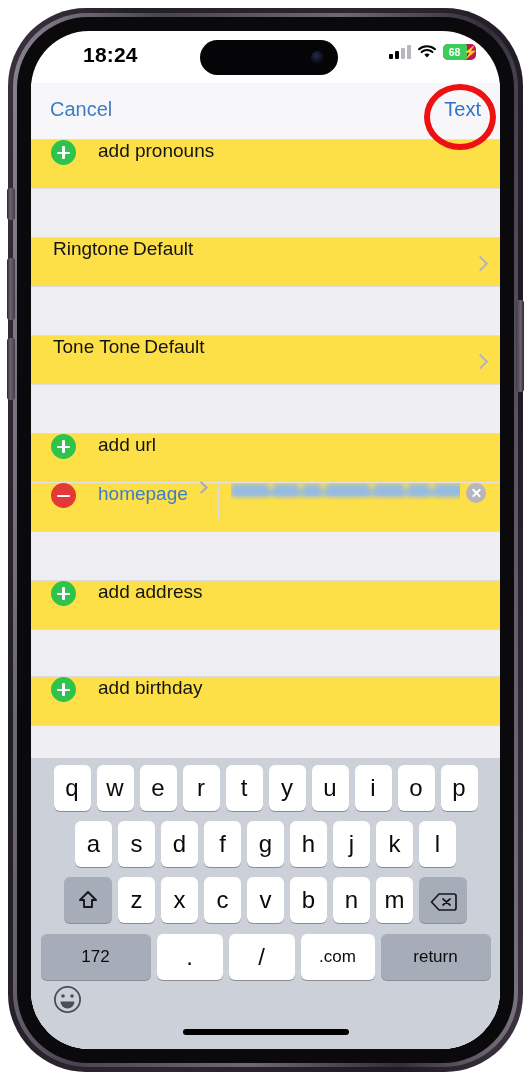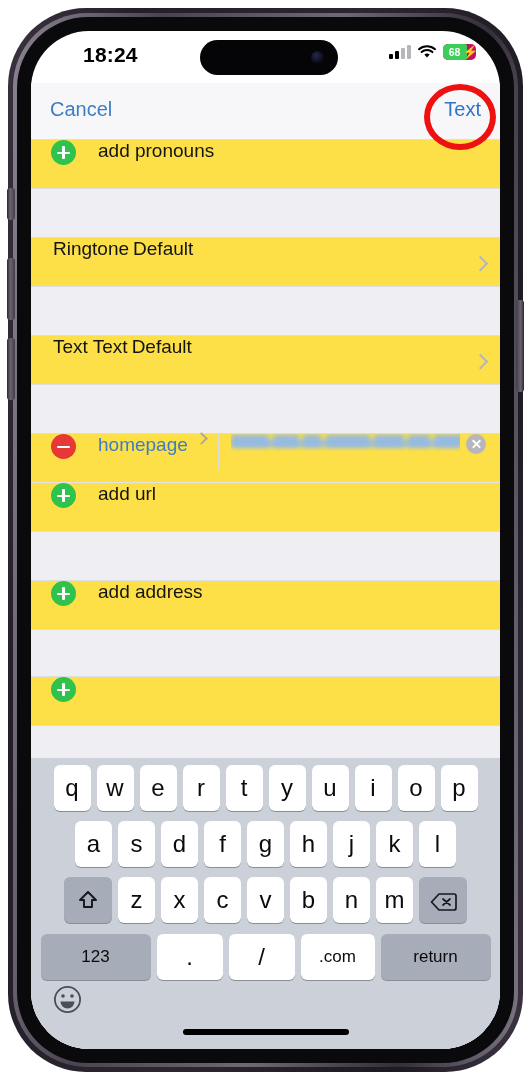--- a/index.html
+++ b/index.html
@@ -181,7 +181,7 @@
 
       <div class="sect">
         <div class="row">
-          <div class="row-key">Text Text</div>
+          <div class="row-key">Tone Tone</div>
           <div class="row-val">Default</div>
           <div class="chev"></div>
         </div>

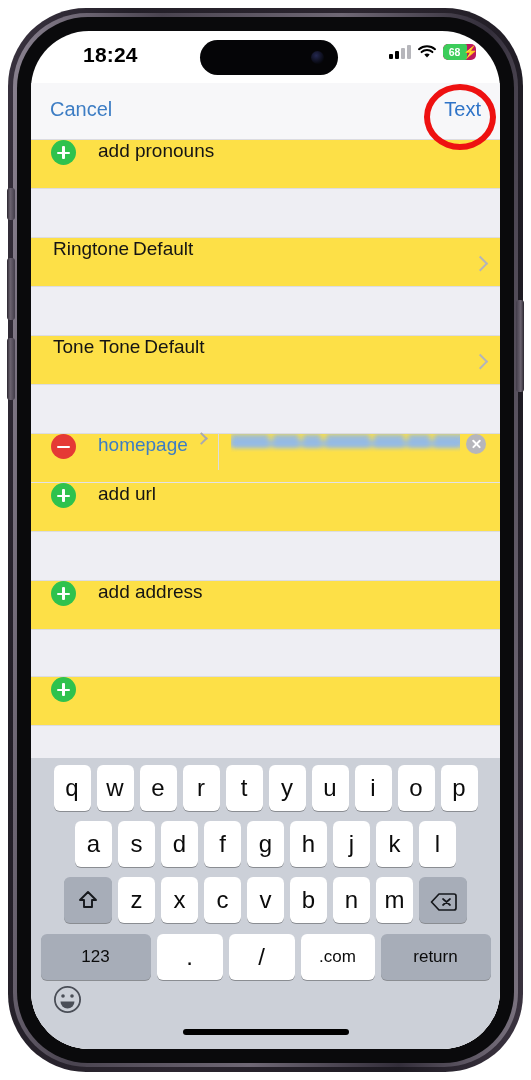--- a/index.html
+++ b/index.html
@@ -191,6 +191,10 @@
 
       <div class="sect">
         <div class="row">
+          <div class="circ add"></div>
+          <div class="row-label">add url</div>
+        </div>
+        <div class="row">
           <div class="circ del"></div>
           <div class="field-label">homepage</div>
           <span class="chev-sm"></span>
@@ -207,10 +211,6 @@
           </div>
           <div class="clearbtn"></div>
         </div>
-        <div class="row">
-          <div class="circ add"></div>
-          <div class="row-label">add url</div>
-        </div>
       </div>
 
       <div class="gap"></div>

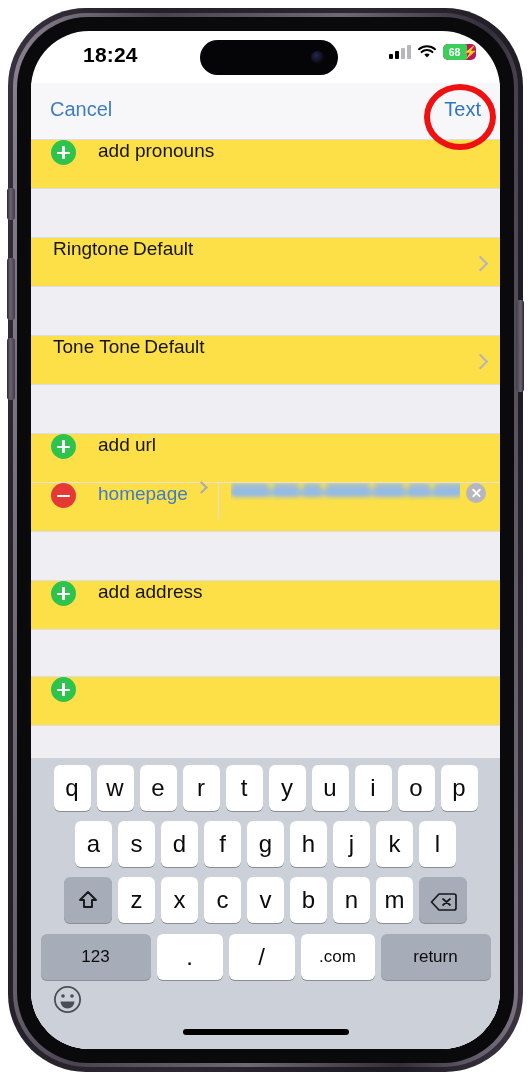--- a/index.html
+++ b/index.html
@@ -227,6 +227,7 @@
       <div class="sect">
         <div class="row">
           <div class="circ add"></div>
+          <div class="row-label">add birthday</div>
         </div>
       </div>
 

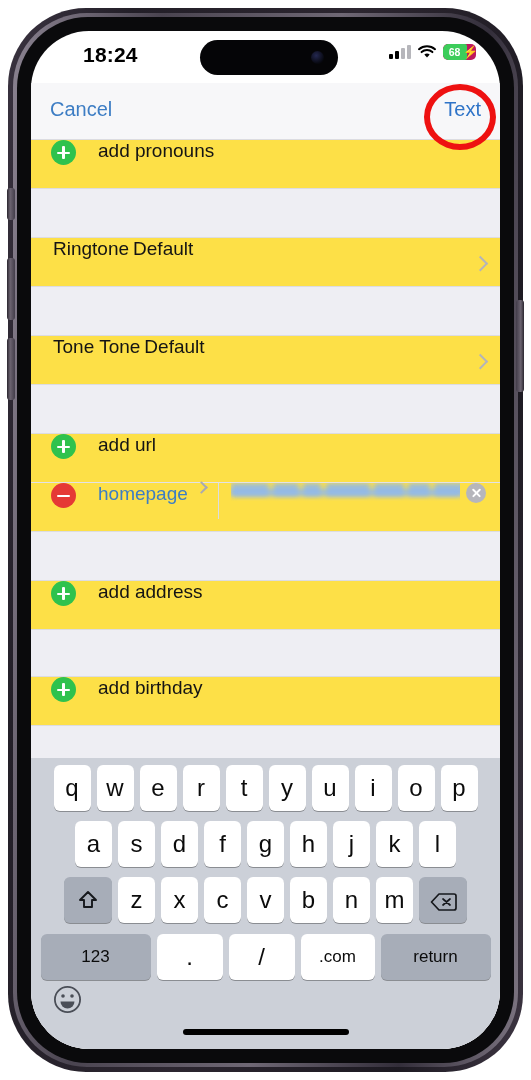--- a/index.html
+++ b/index.html
@@ -286,7 +286,7 @@
       </div>
 
       <div class="krow r4">
-        <div class="key dark k-123">123</div>
+        <div class="key dark k-123">172</div>
         <div class="key k-dot">.</div>
         <div class="key k-slash">/</div>
         <div class="key k-com">.com</div>

